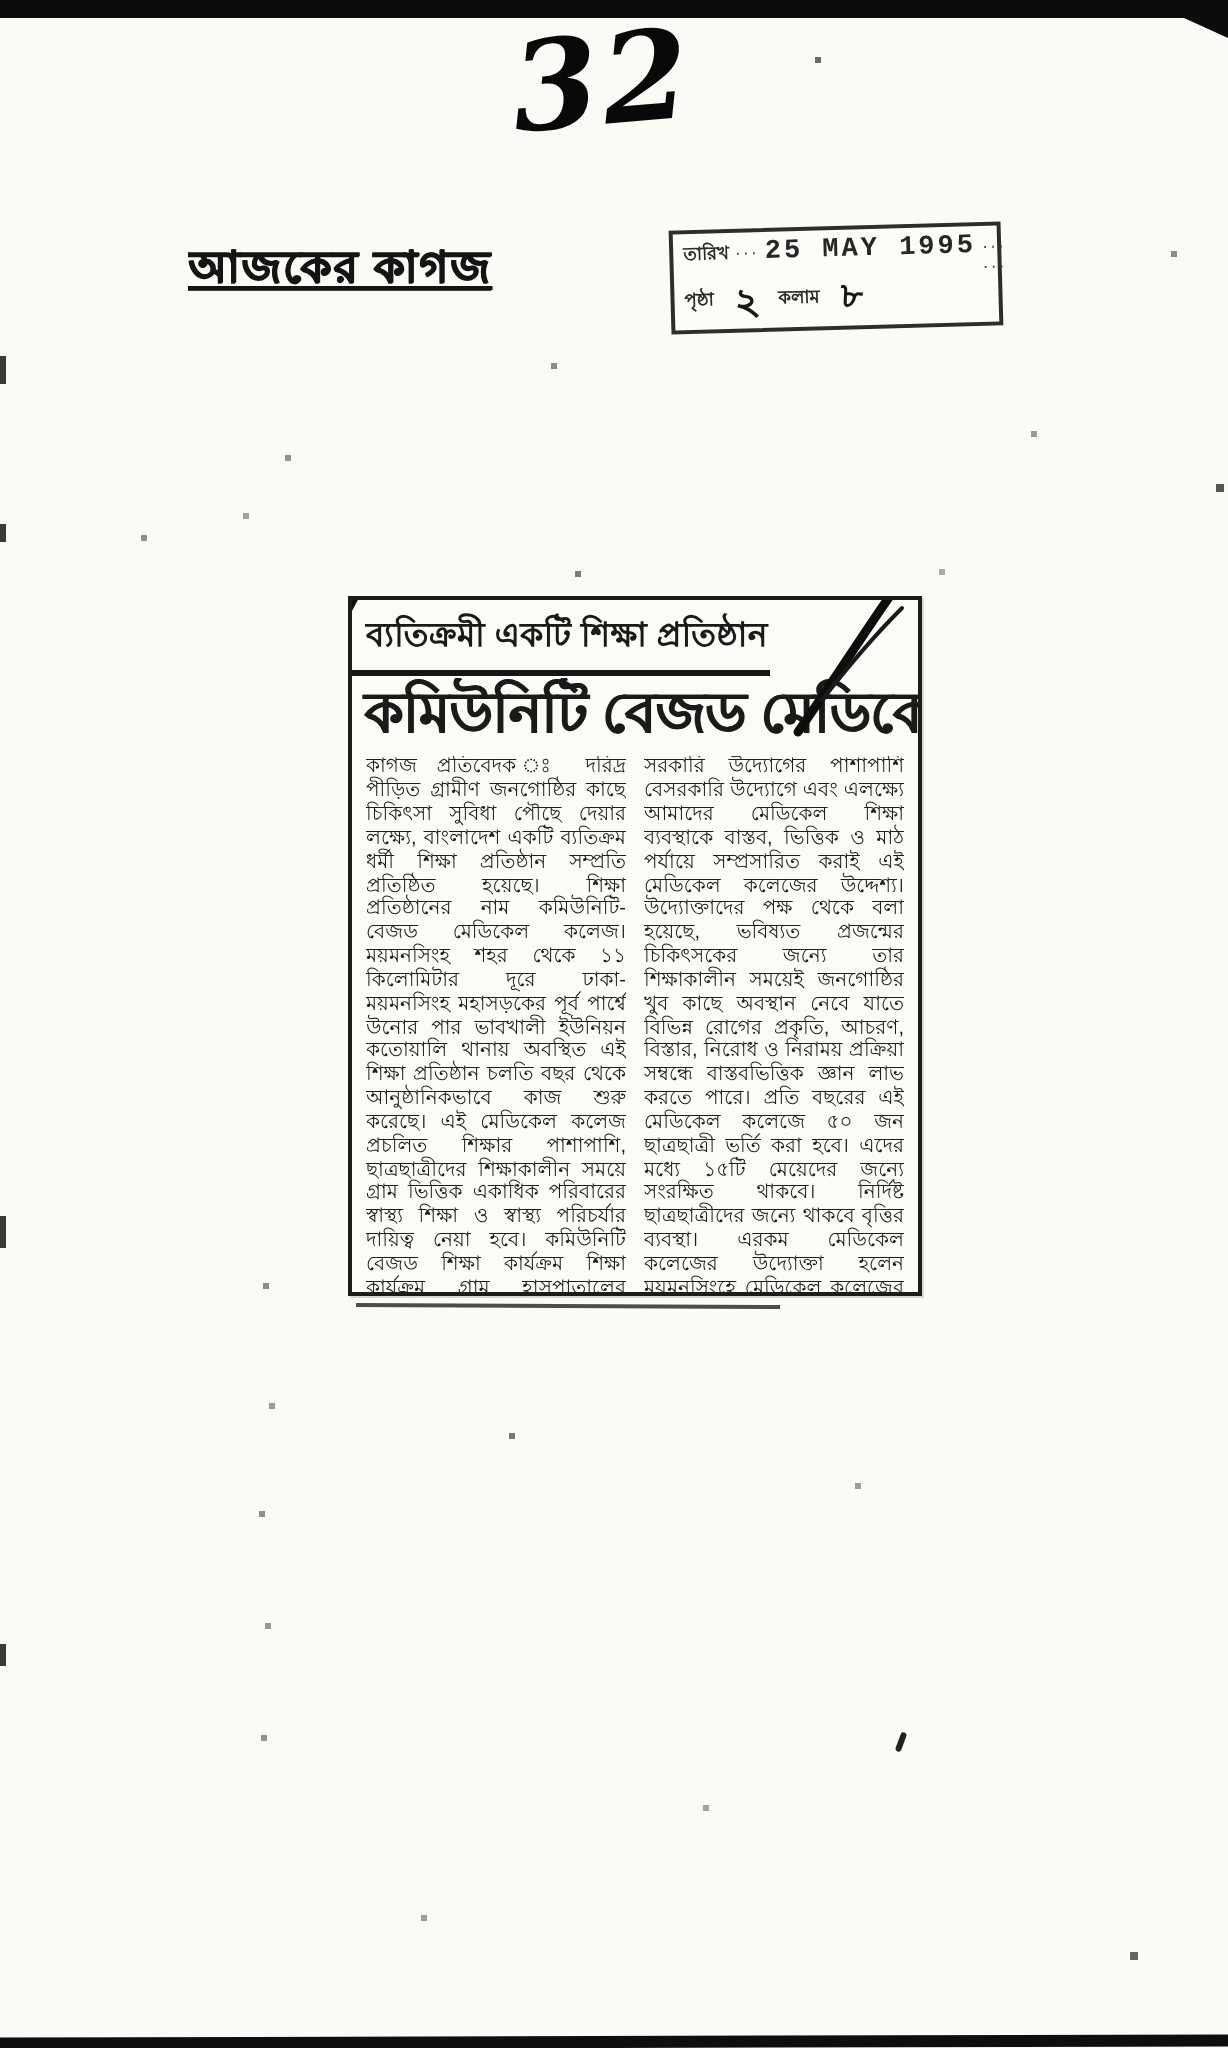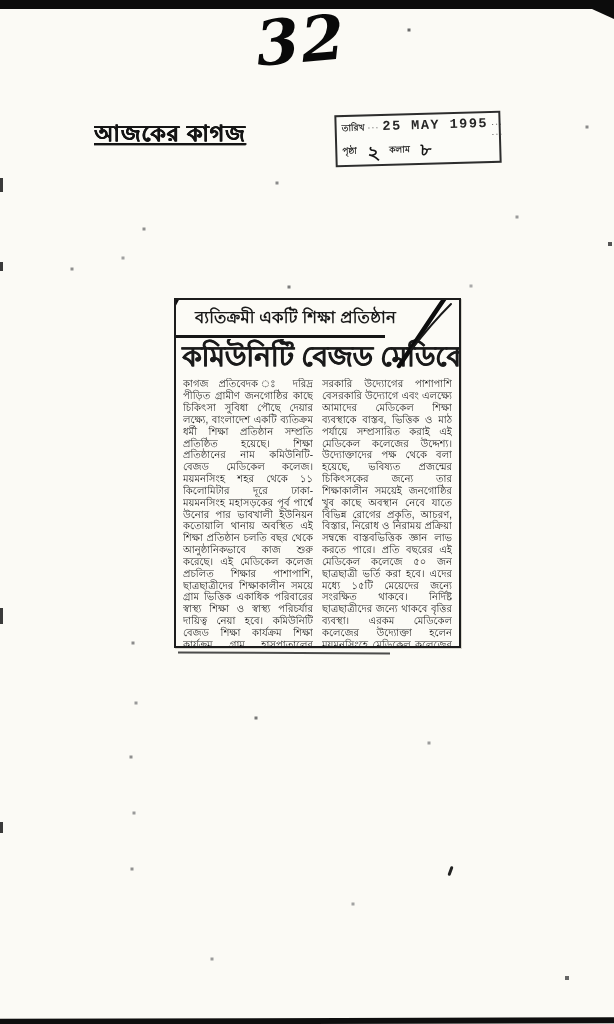--- a/index.html
+++ b/index.html
@@ -112,7 +112,7 @@
   }
   .kicker {
     font-size: 16.5px; font-weight: bold;
-    padding: 5px 8px 3px 19px;
+    padding: 5px 8px 3px 7px;
     letter-spacing: 0.2px;
     white-space: nowrap; overflow: hidden;
   }

